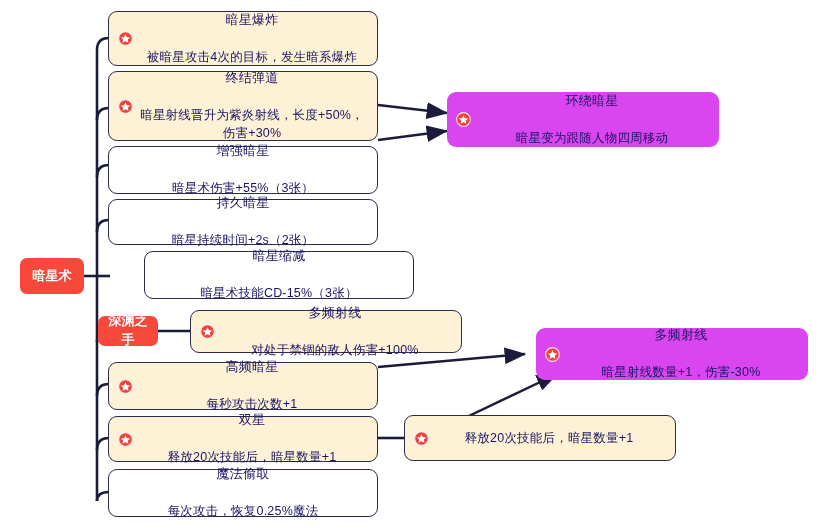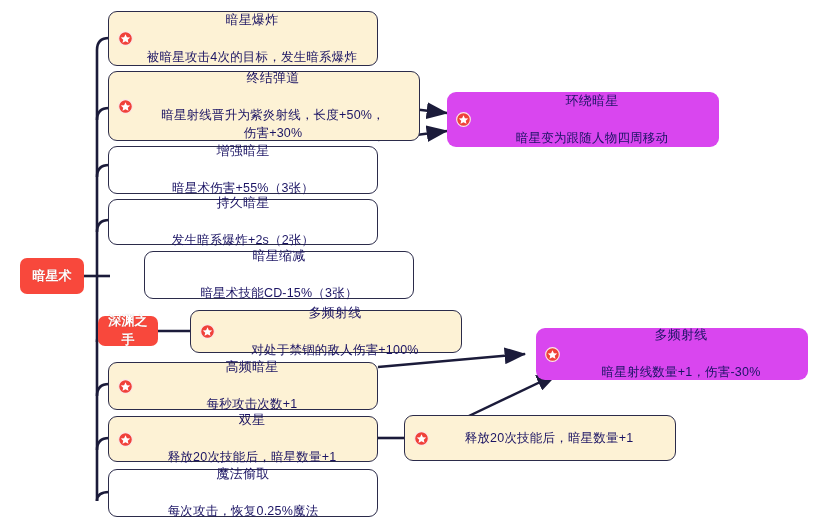--- a/index.html
+++ b/index.html
@@ -126,7 +126,7 @@
     </span>
   </div>
 
-  <div class="node card-cream" style="left:108px;top:71px;width:312px;height:70px;">
+  <div class="node card-cream" style="left:108px;top:71px;width:270px;height:70px;">
     <span class="star">
       <svg viewBox="0 0 16 16" width="15" height="15">
           <circle cx="8" cy="8" r="7.3" fill="#f0413a"></circle>

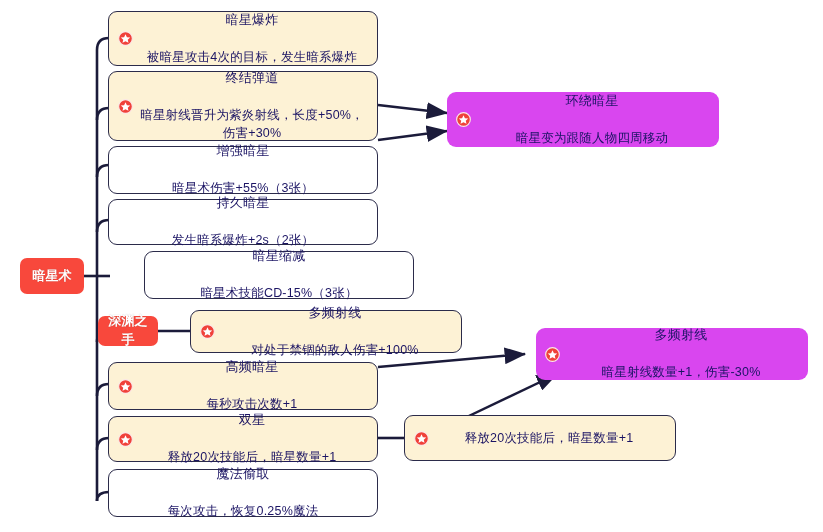--- a/index.html
+++ b/index.html
@@ -151,7 +151,7 @@
   <div class="node card-white" style="left:108px;top:199px;width:270px;height:46px;">
     <span class="txt" style="padding-left:8px;">
       <span class="title">持久暗星</span>
-      <span class="desc">发生暗系爆炸+2s（2张）</span>
+      <span class="desc">暗星持续时间+2s（2张）</span>
     </span>
   </div>
 

